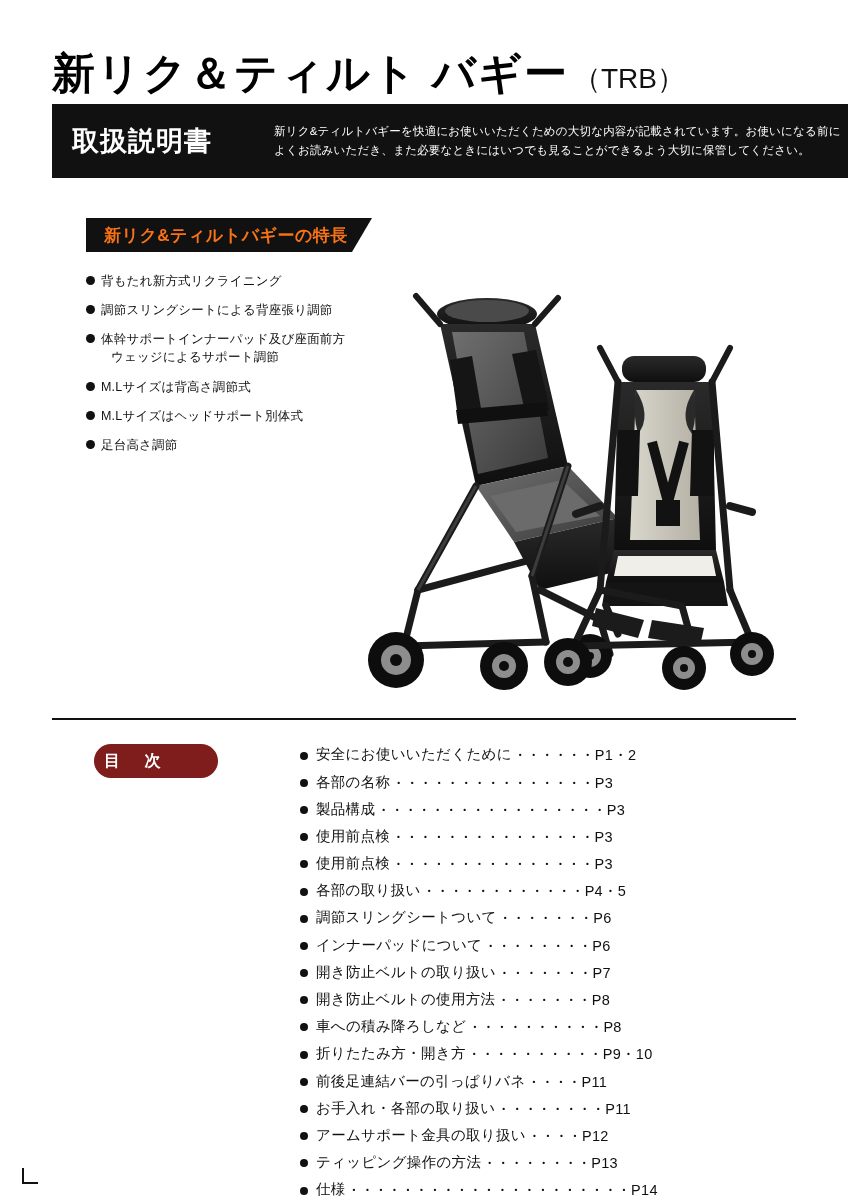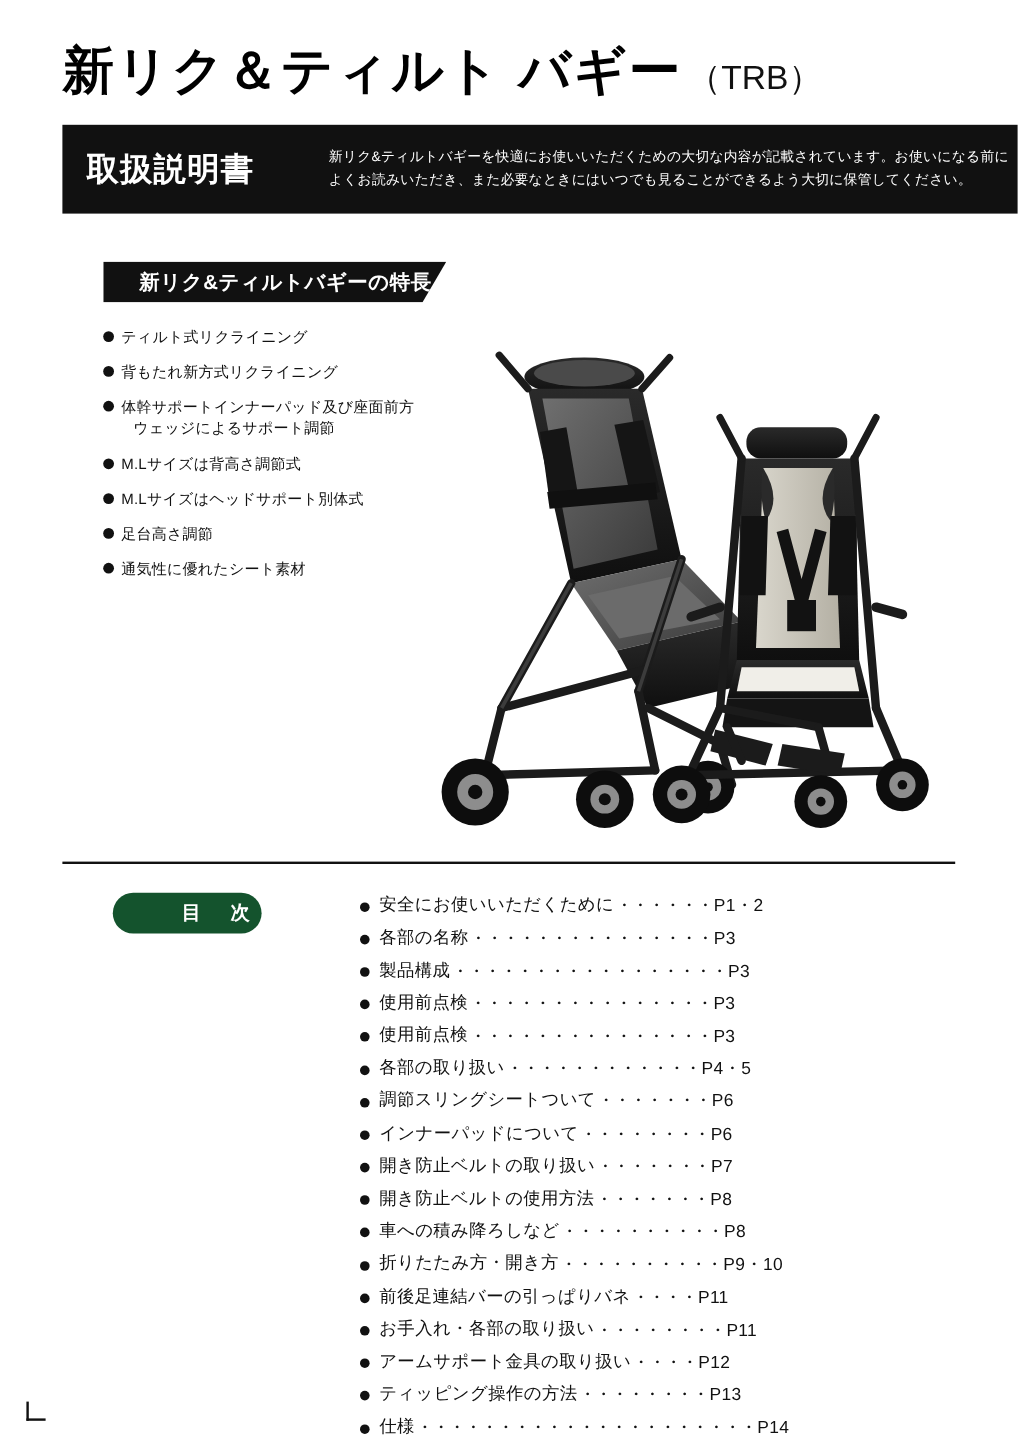--- a/index.html
+++ b/index.html
@@ -26,7 +26,7 @@
   .title-row {
     position: absolute;
     left: 52px;
-    top: 38px;
+    top: 52px;
     display: flex;
     align-items: flex-end;
     justify-content: center;

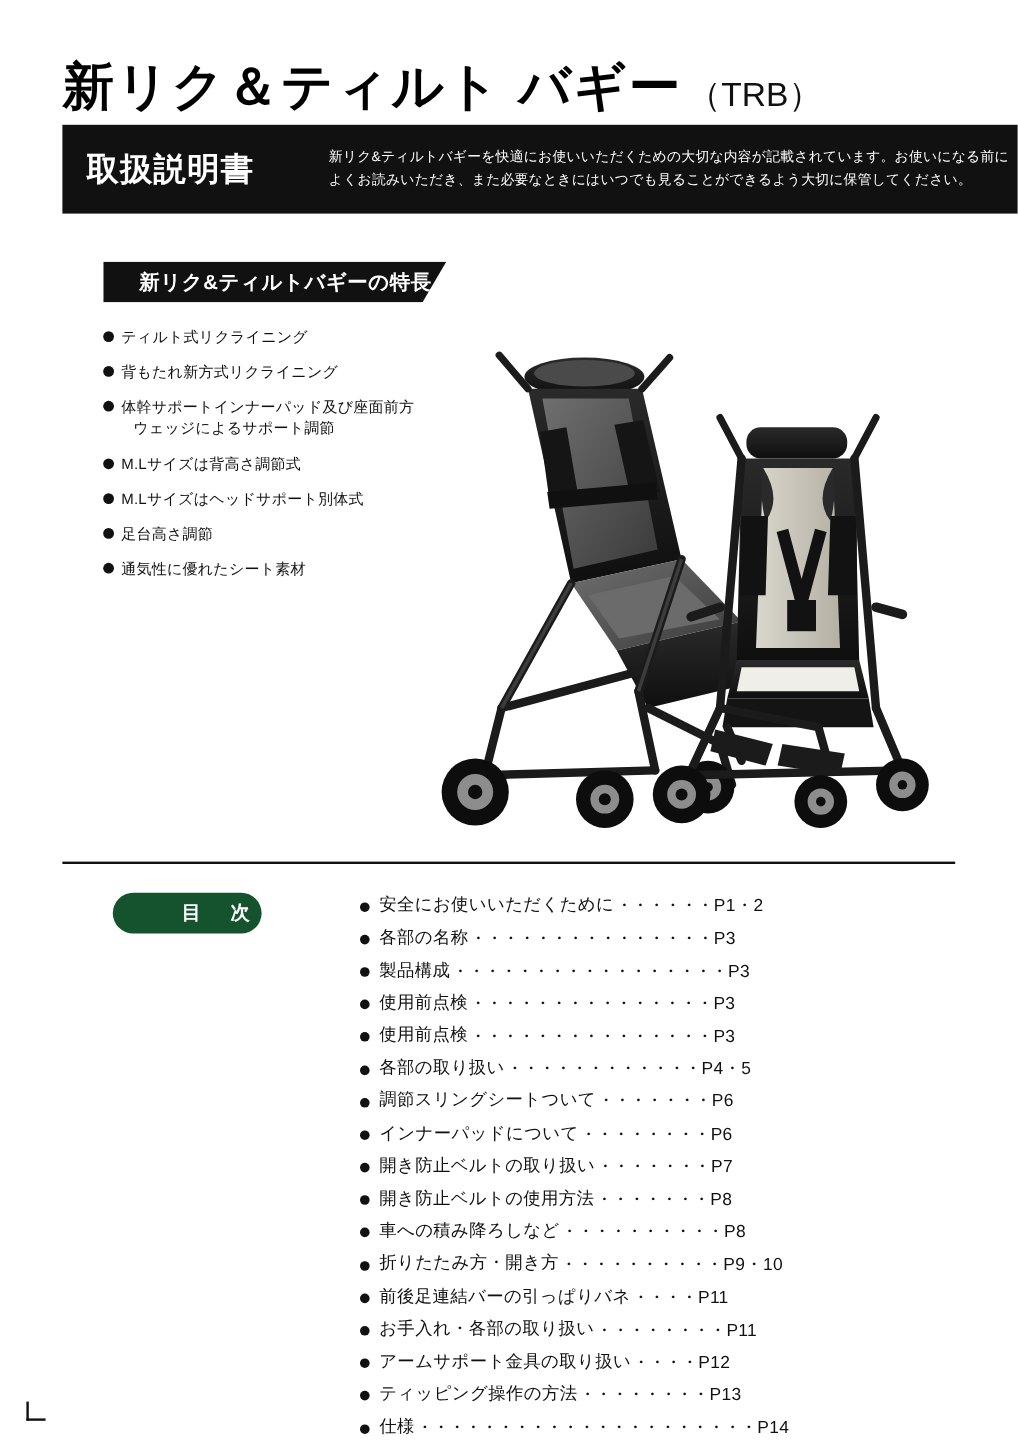--- a/index.html
+++ b/index.html
@@ -86,10 +86,10 @@
     width: 286px;
     height: 34px;
     background: #111;
-    color: #ffffff;
+    color: #f97316;
     display: flex;
     align-items: center;
-    padding-left: 30px;
+    padding-left: 18px;
     box-sizing: border-box;
     clip-path: polygon(0 0, 100% 0, 93% 100%, 0% 100%);
   }

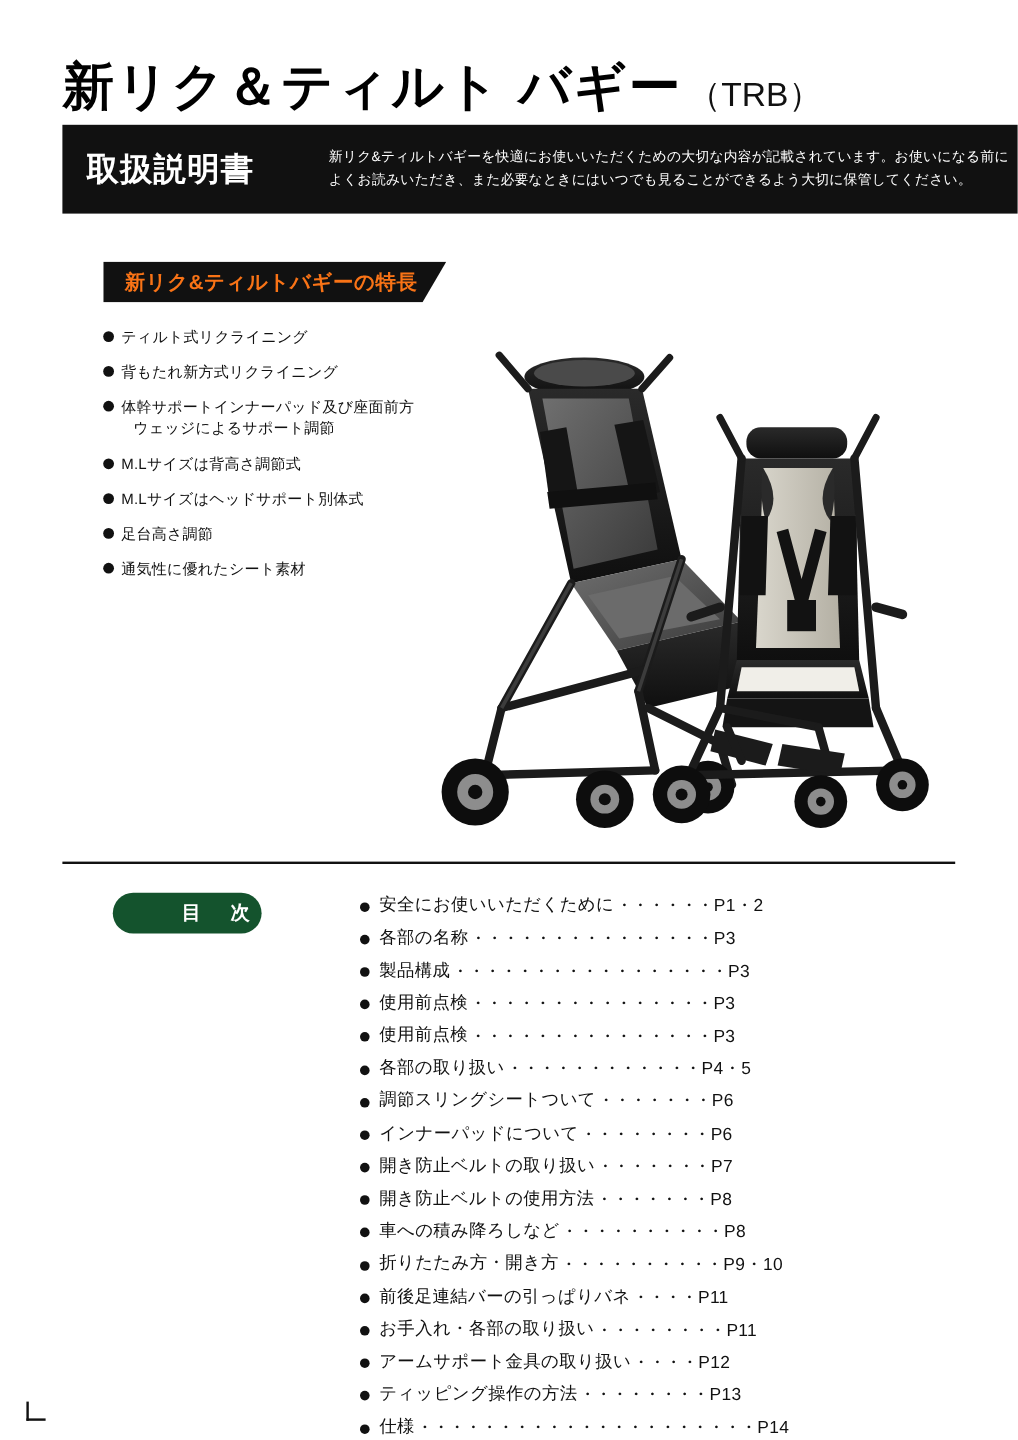--- a/index.html
+++ b/index.html
@@ -230,10 +230,6 @@
   </div>
 
   <div class="features">
-    <div class="feature">
-      <span class="bullet"></span>
-      <span>ティルト式リクライニング</span>
-    </div>
     <div class="feature">
       <span class="bullet"></span>
       <span>背もたれ新方式リクライニング</span>

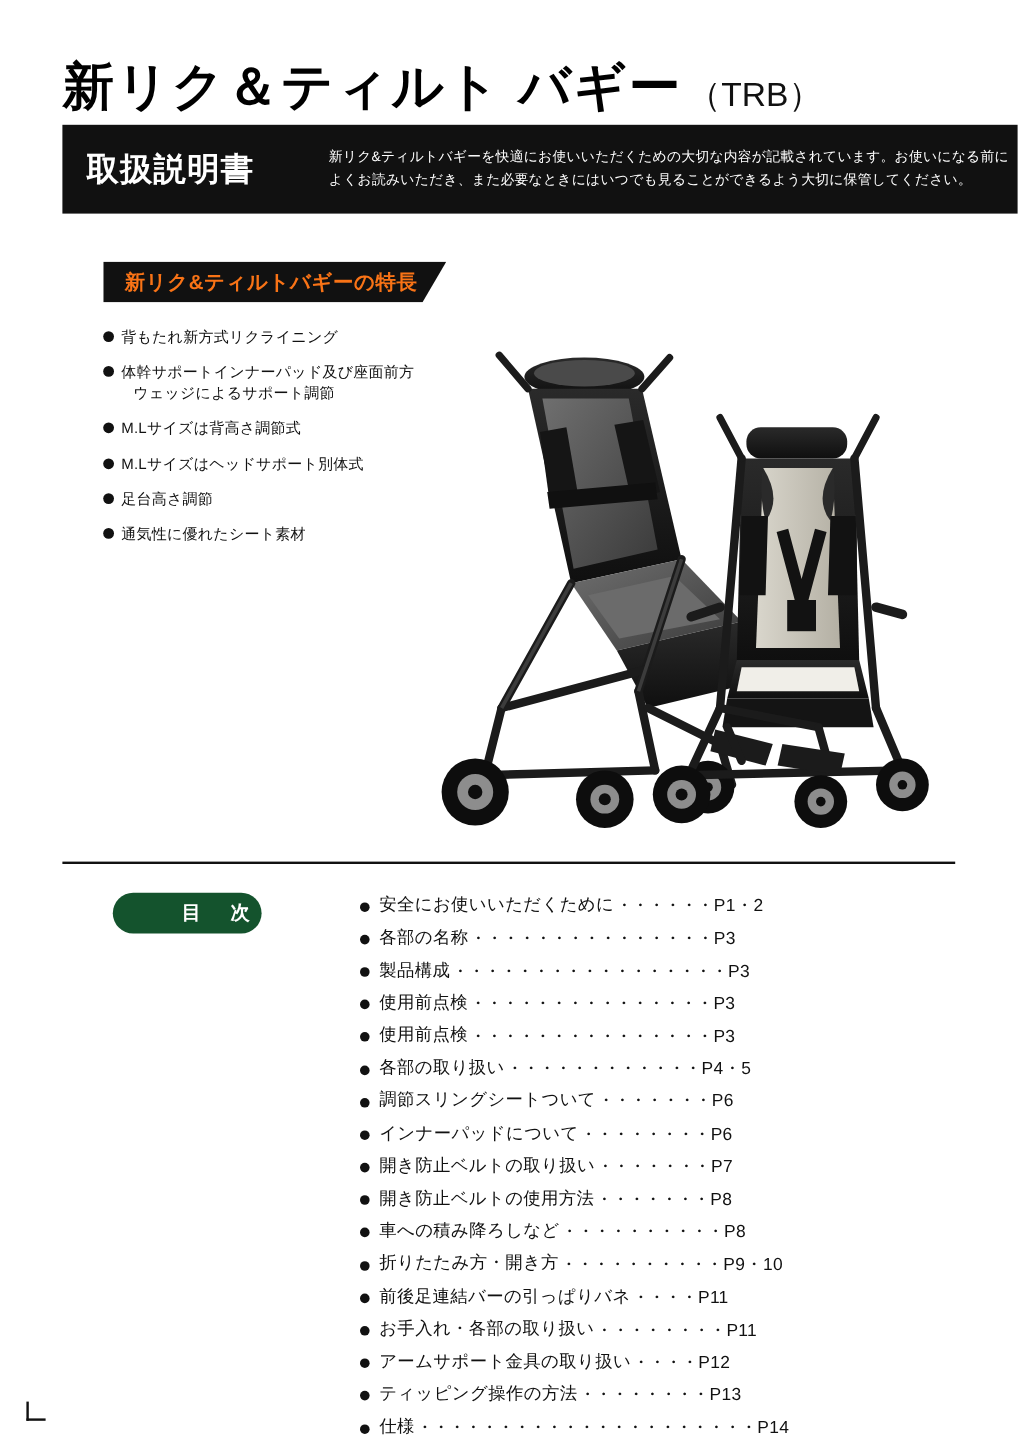--- a/index.html
+++ b/index.html
@@ -233,6 +233,10 @@
     <div class="feature">
       <span class="bullet"></span>
       <span>背もたれ新方式リクライニング</span>
+    </div>
+    <div class="feature">
+      <span class="bullet"></span>
+      <span>調節スリングシートによる背座張り調節</span>
     </div>
     <div class="feature">
       <span class="bullet"></span>

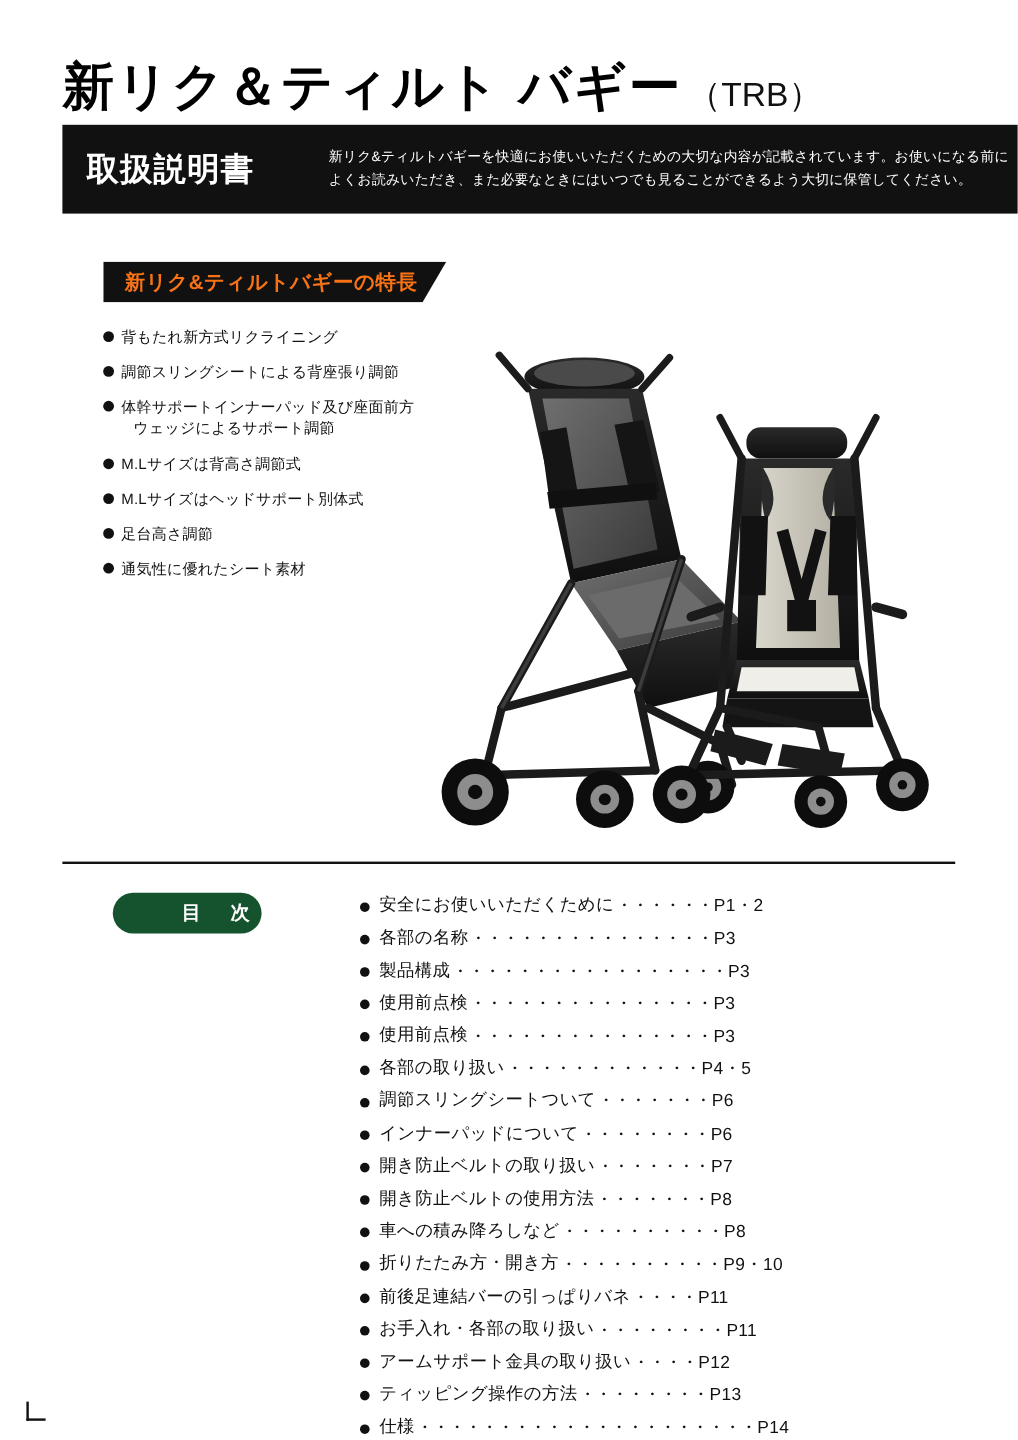--- a/index.html
+++ b/index.html
@@ -254,10 +254,6 @@
     <div class="feature">
       <span class="bullet"></span>
       <span>足台高さ調節</span>
-    </div>
-    <div class="feature">
-      <span class="bullet"></span>
-      <span>通気性に優れたシート素材</span>
     </div>
   </div>
 

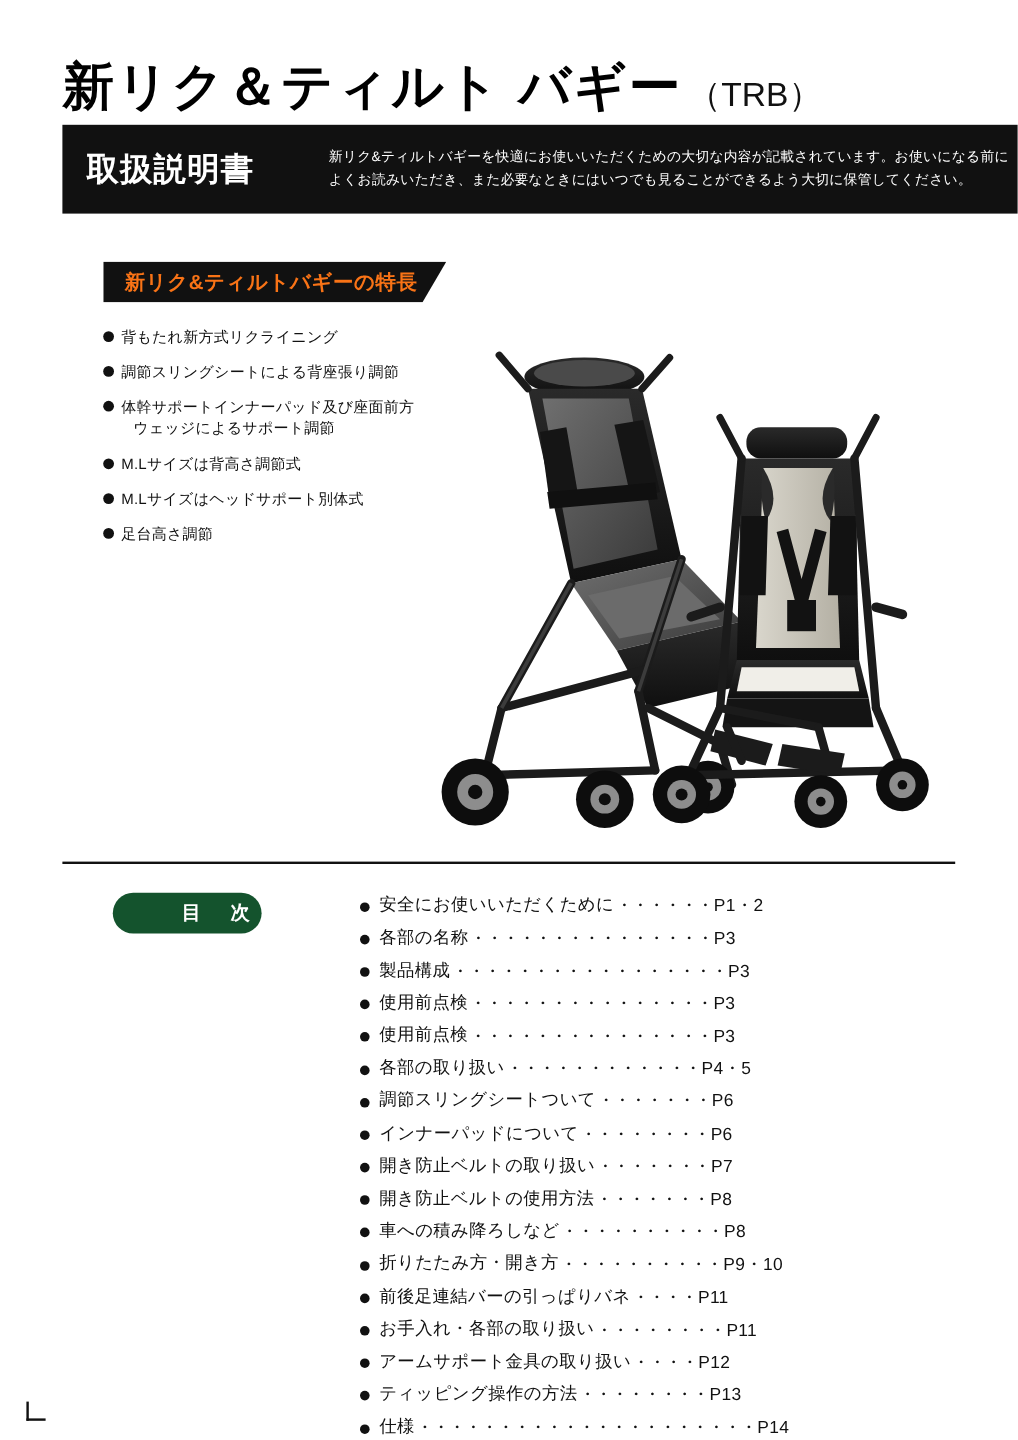--- a/index.html
+++ b/index.html
@@ -156,12 +156,12 @@
     top: 744px;
     width: 124px;
     height: 34px;
-    background: #14532d;
+    background: #7f1d1d;
     border-radius: 17px;
     color: #fff;
     display: flex;
     align-items: center;
-    justify-content: flex-end;
+    justify-content: flex-start;
   }
   .toc-badge span {
     font-size: 16px;

